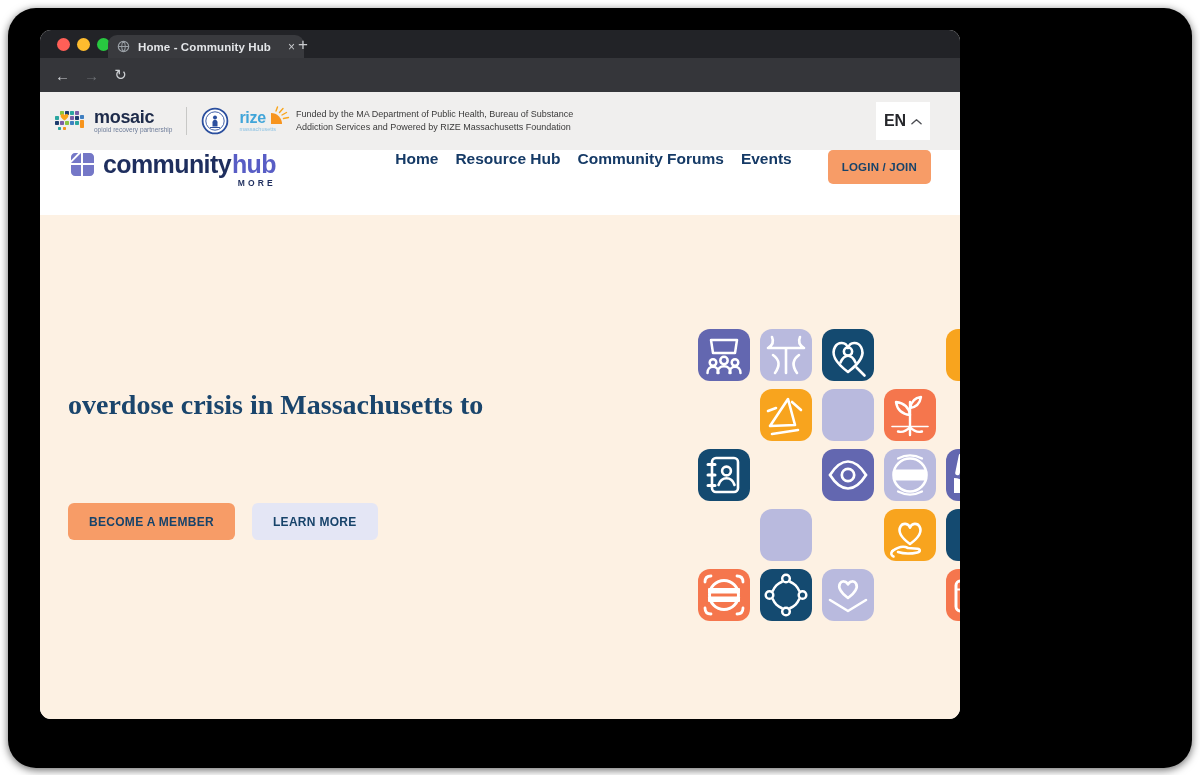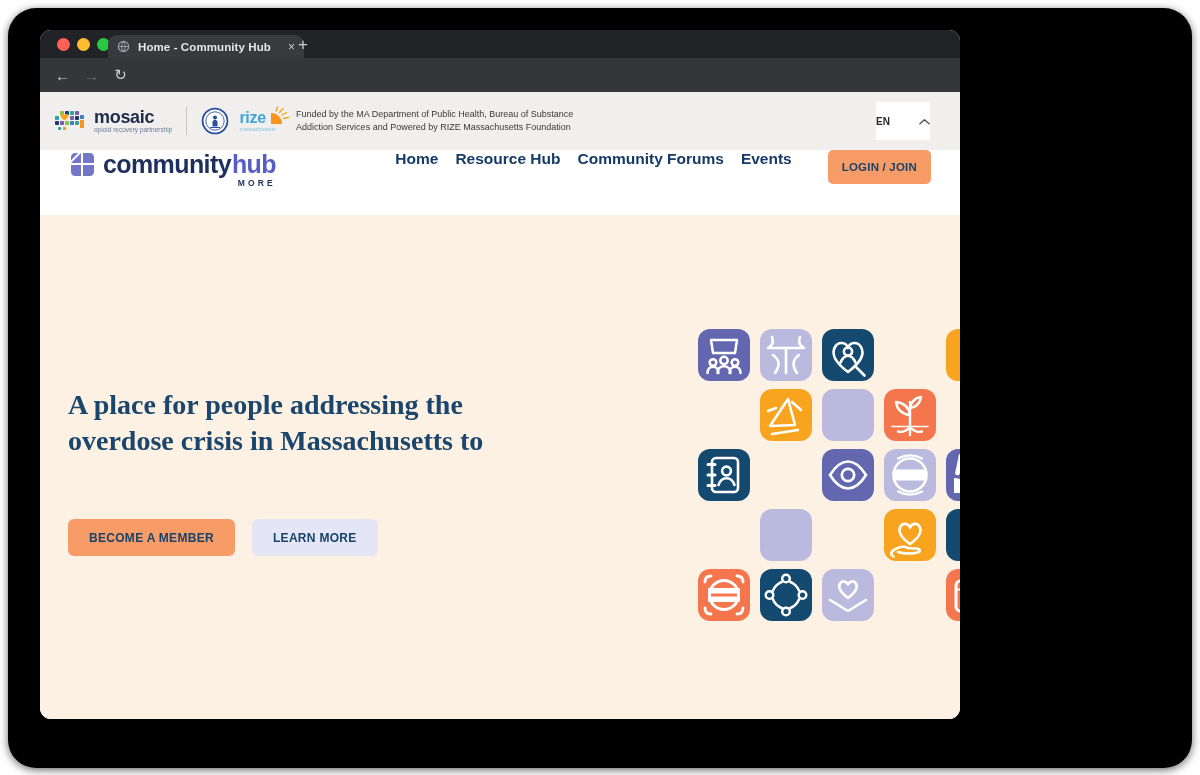--- a/index.html
+++ b/index.html
@@ -46,8 +46,8 @@
   .rize-sun{position:absolute;left:30px;top:-6px}
   .funding{margin-left:16px;font-size:9px;color:#3a3a3a;line-height:13px}
   .en{position:absolute;right:30px;top:10px;width:54px;height:38px;background:#fff;
-      display:flex;align-items:center;justify-content:space-between;gap:5px;
-      font-weight:bold;font-size:10px;color:#26272b}
+      display:flex;align-items:center;justify-content:center;gap:5px;
+      font-weight:bold;font-size:16px;color:#26272b}
 
   
   .navbar{height:65px;background:#fff;display:flex;align-items:flex-start;padding:0 29px}

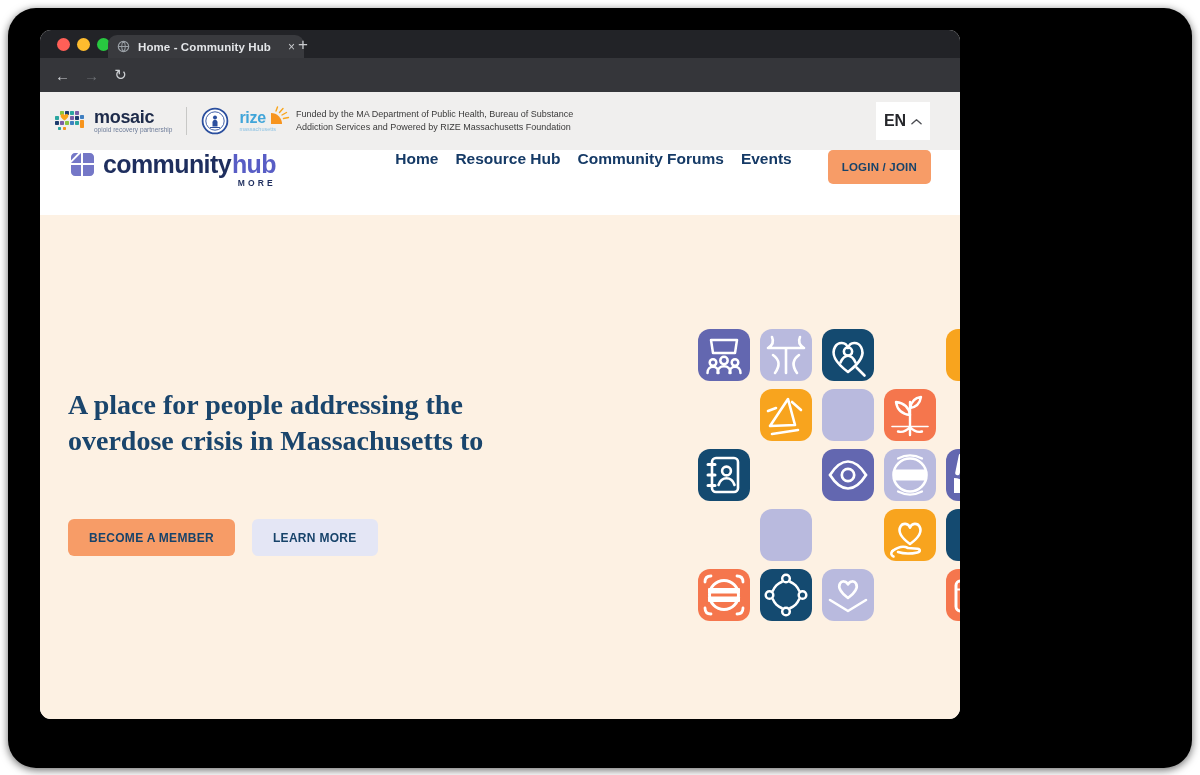--- a/index.html
+++ b/index.html
@@ -191,7 +191,6 @@
 
   <div class="hero">
     <h1 class="headline" style="margin:0;font-weight:bold">
-      <span>A place for people addressing the</span>
       <span>overdose crisis in Massachusetts to</span>
     </h1>
     <div class="ctas">

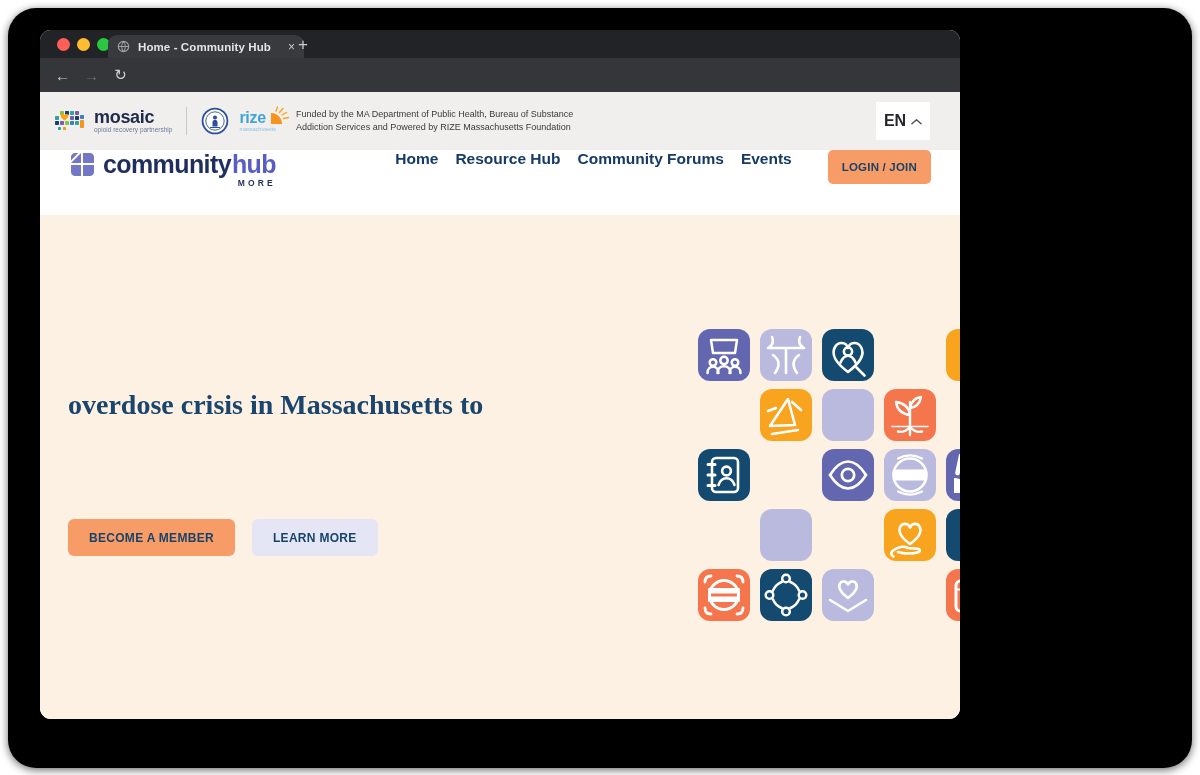--- a/index.html
+++ b/index.html
@@ -68,7 +68,7 @@
             font-family:"Liberation Serif",serif;font-weight:bold;
             font-size:28px;line-height:36px;color:#1a456c}
   .headline span{display:block}
-  .ctas{position:absolute;left:28px;top:304px;display:flex;gap:17px}
+  .ctas{position:absolute;left:28px;top:288px;display:flex;gap:17px}
   .cta{height:37px;border-radius:6px;display:flex;align-items:center;justify-content:center;
        font-size:12px;font-weight:bold;color:#17436a;padding:0 21px;letter-spacing:.3px}
   .cta-primary{background:#f79c67}

